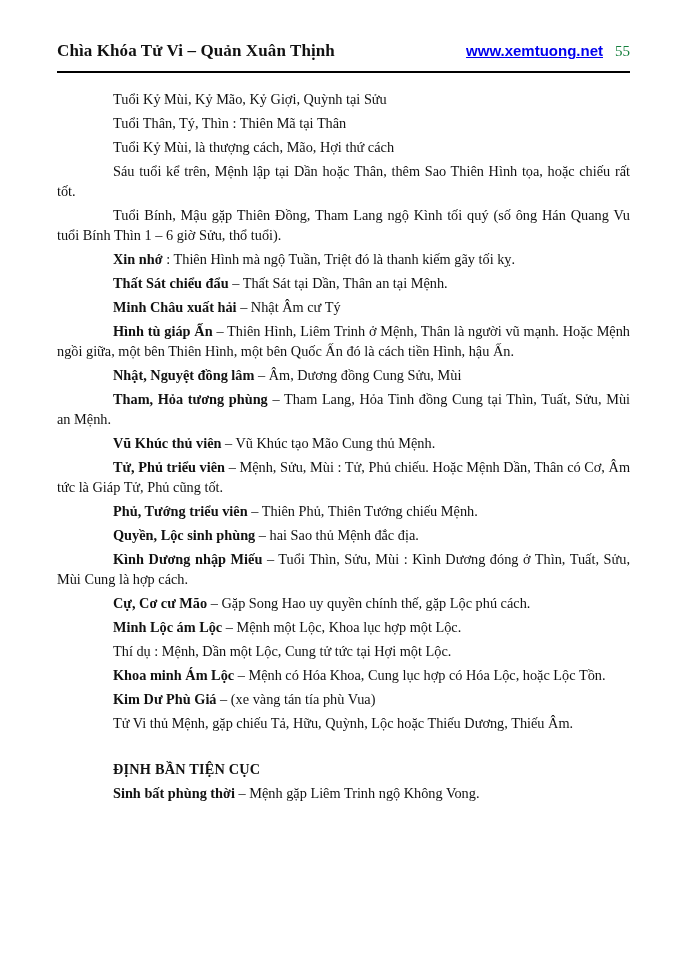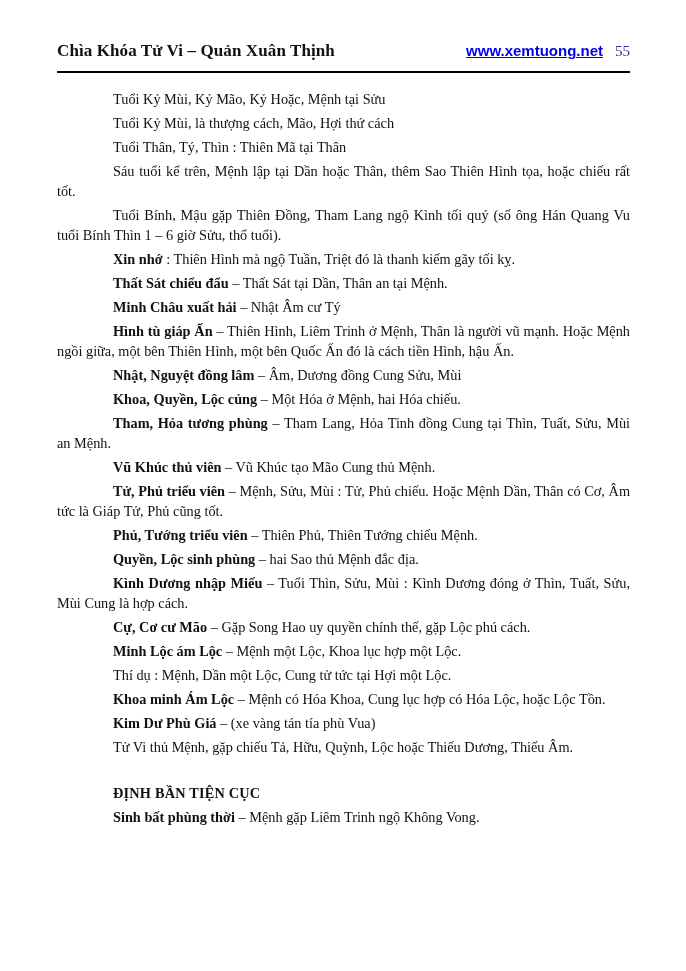--- a/index.html
+++ b/index.html
@@ -48,7 +48,7 @@
   }
   .page-number {
     font-size: 15px;
-    color: #4c1d95;
+    color: #15803d;
   }
   .header-divider {
     border: none;

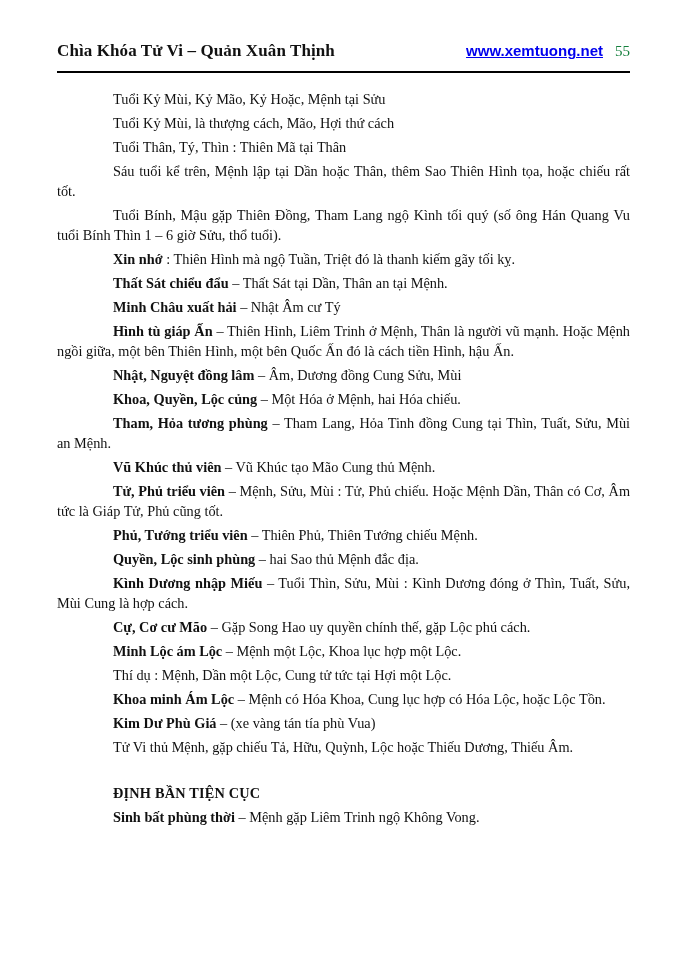--- a/index.html
+++ b/index.html
@@ -90,7 +90,7 @@
   <hr class="header-divider">
 
   <div class="content">
-    <p><b></b><span>Tuổi Kỷ Mùi, Kỷ Mão, Kỷ Hoặc, Mệnh tại Sửu</span></p>
+    <p><b></b><span>Tuổi Kỷ Mùi, Kỷ Mão, Kỷ Giợi, Quỳnh tại Sửu</span></p>
     <p><b></b><span>Tuổi Kỷ Mùi, là thượng cách, Mão, Hợi thứ cách</span></p>
     <p><b></b><span>Tuổi Thân, Tý, Thìn : Thiên Mã tại Thân</span></p>
     <p><b></b><span>Sáu tuổi kể trên, Mệnh lập tại Dần hoặc Thân, thêm Sao Thiên Hình tọa, hoặc chiếu rất tốt.</span></p>

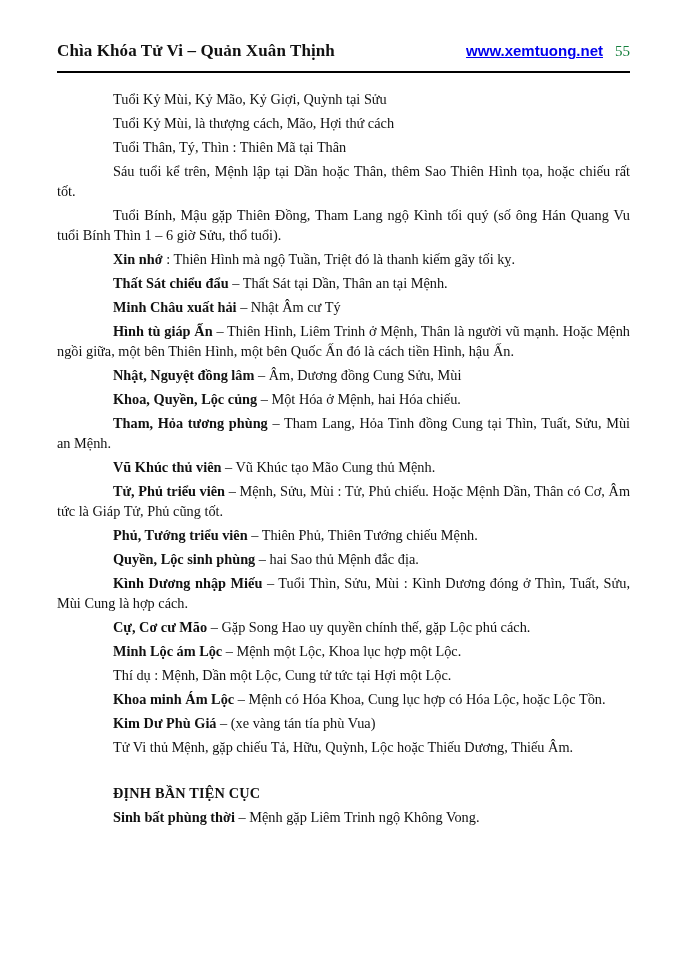--- a/index.html
+++ b/index.html
@@ -91,8 +91,8 @@
 
   <div class="content">
     <p><b></b><span>Tuổi Kỷ Mùi, Kỷ Mão, Kỷ Giợi, Quỳnh tại Sửu</span></p>
+    <p><b></b><span>Tuổi Thân, Tý, Thìn : Thiên Mã tại Thân</span></p>
     <p><b></b><span>Tuổi Kỷ Mùi, là thượng cách, Mão, Hợi thứ cách</span></p>
-    <p><b></b><span>Tuổi Thân, Tý, Thìn : Thiên Mã tại Thân</span></p>
     <p><b></b><span>Sáu tuổi kể trên, Mệnh lập tại Dần hoặc Thân, thêm Sao Thiên Hình tọa, hoặc chiếu rất tốt.</span></p>
     <p><b></b><span>Tuổi Bính, Mậu gặp Thiên Đồng, Tham Lang ngộ Kình tối quý (số ông Hán Quang Vu tuổi Bính Thìn 1 – 6 giờ Sửu, thổ tuổi).</span></p>
     <p><b>Xin nhớ</b><span> : Thiên Hình mà ngộ Tuần, Triệt đó là thanh kiếm gãy tối kỵ.</span></p>

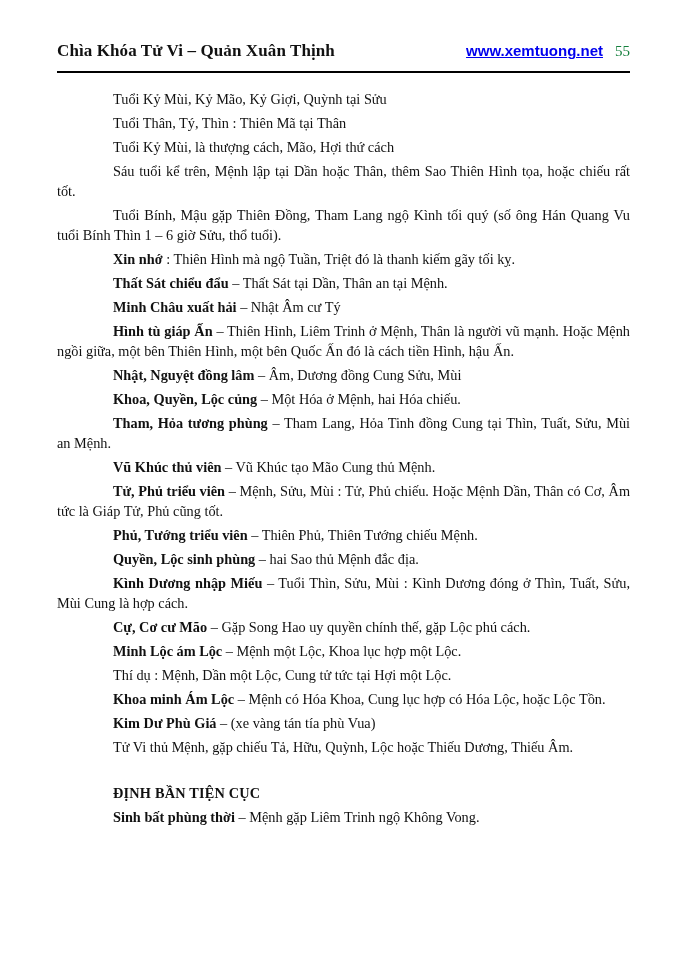--- a/index.html
+++ b/index.html
@@ -100,7 +100,6 @@
     <p><b>Minh Châu xuất hải</b><span> – Nhật Âm cư Tý</span></p>
     <p><b>Hình tù giáp Ấn</b><span> – Thiên Hình, Liêm Trinh ở Mệnh, Thân là người vũ mạnh. Hoặc Mệnh ngồi giữa, một bên Thiên Hình, một bên Quốc Ấn đó là cách tiền Hình, hậu Ấn.</span></p>
     <p><b>Nhật, Nguyệt đồng lâm</b><span> – Âm, Dương đồng Cung Sửu, Mùi</span></p>
-    <p><b>Khoa, Quyền, Lộc củng</b><span> – Một Hóa ở Mệnh, hai Hóa chiếu.</span></p>
     <p><b>Tham, Hỏa tương phùng</b><span> – Tham Lang, Hỏa Tinh đồng Cung tại Thìn, Tuất, Sửu, Mùi an Mệnh.</span></p>
     <p><b>Vũ Khúc thủ viên</b><span> – Vũ Khúc tạo Mão Cung thủ Mệnh.</span></p>
     <p><b>Tử, Phủ triểu viên</b><span> – Mệnh, Sửu, Mùi : Tử, Phủ chiếu. Hoặc Mệnh Dần, Thân có Cơ, Âm tức là Giáp Tử, Phủ cũng tốt.</span></p>

